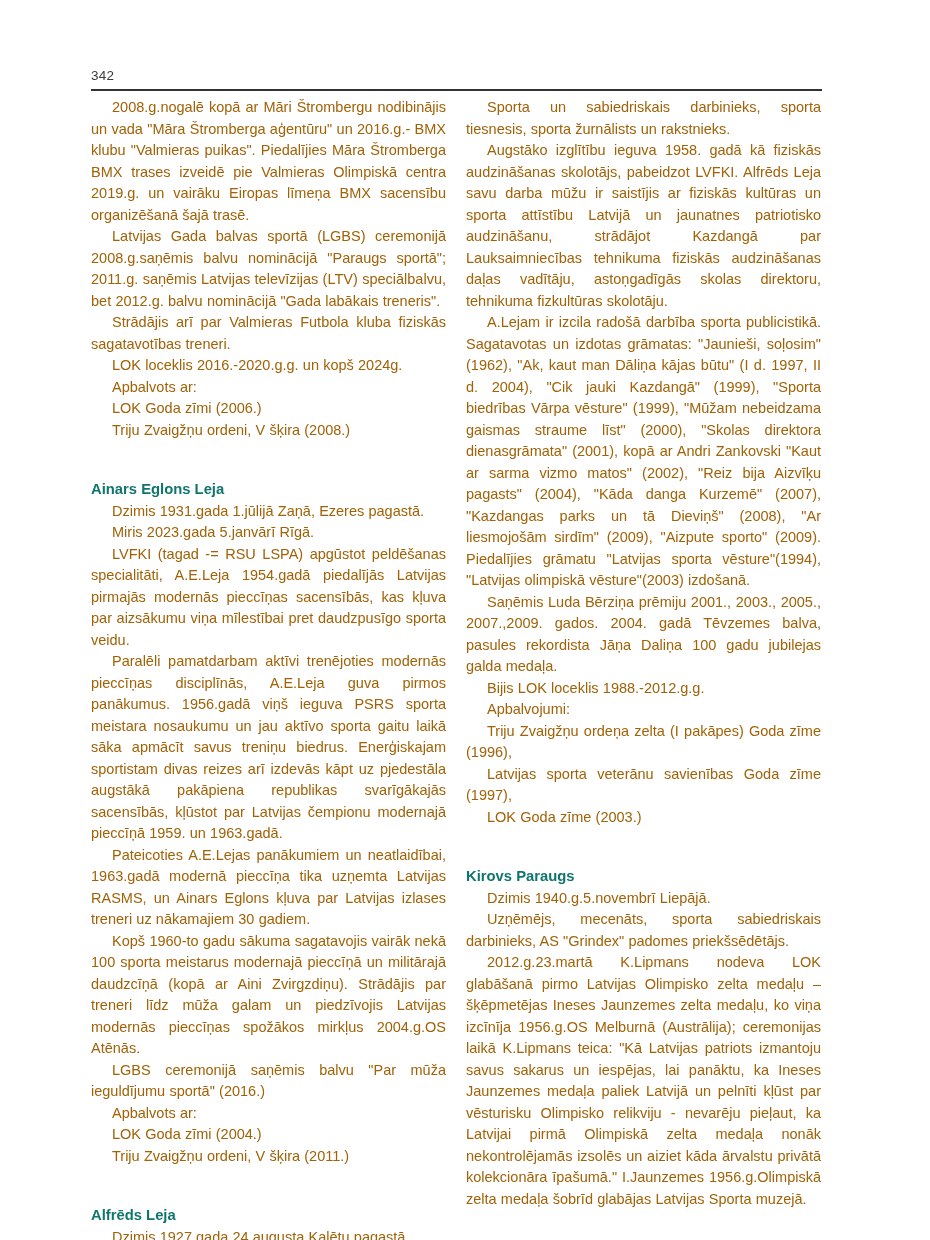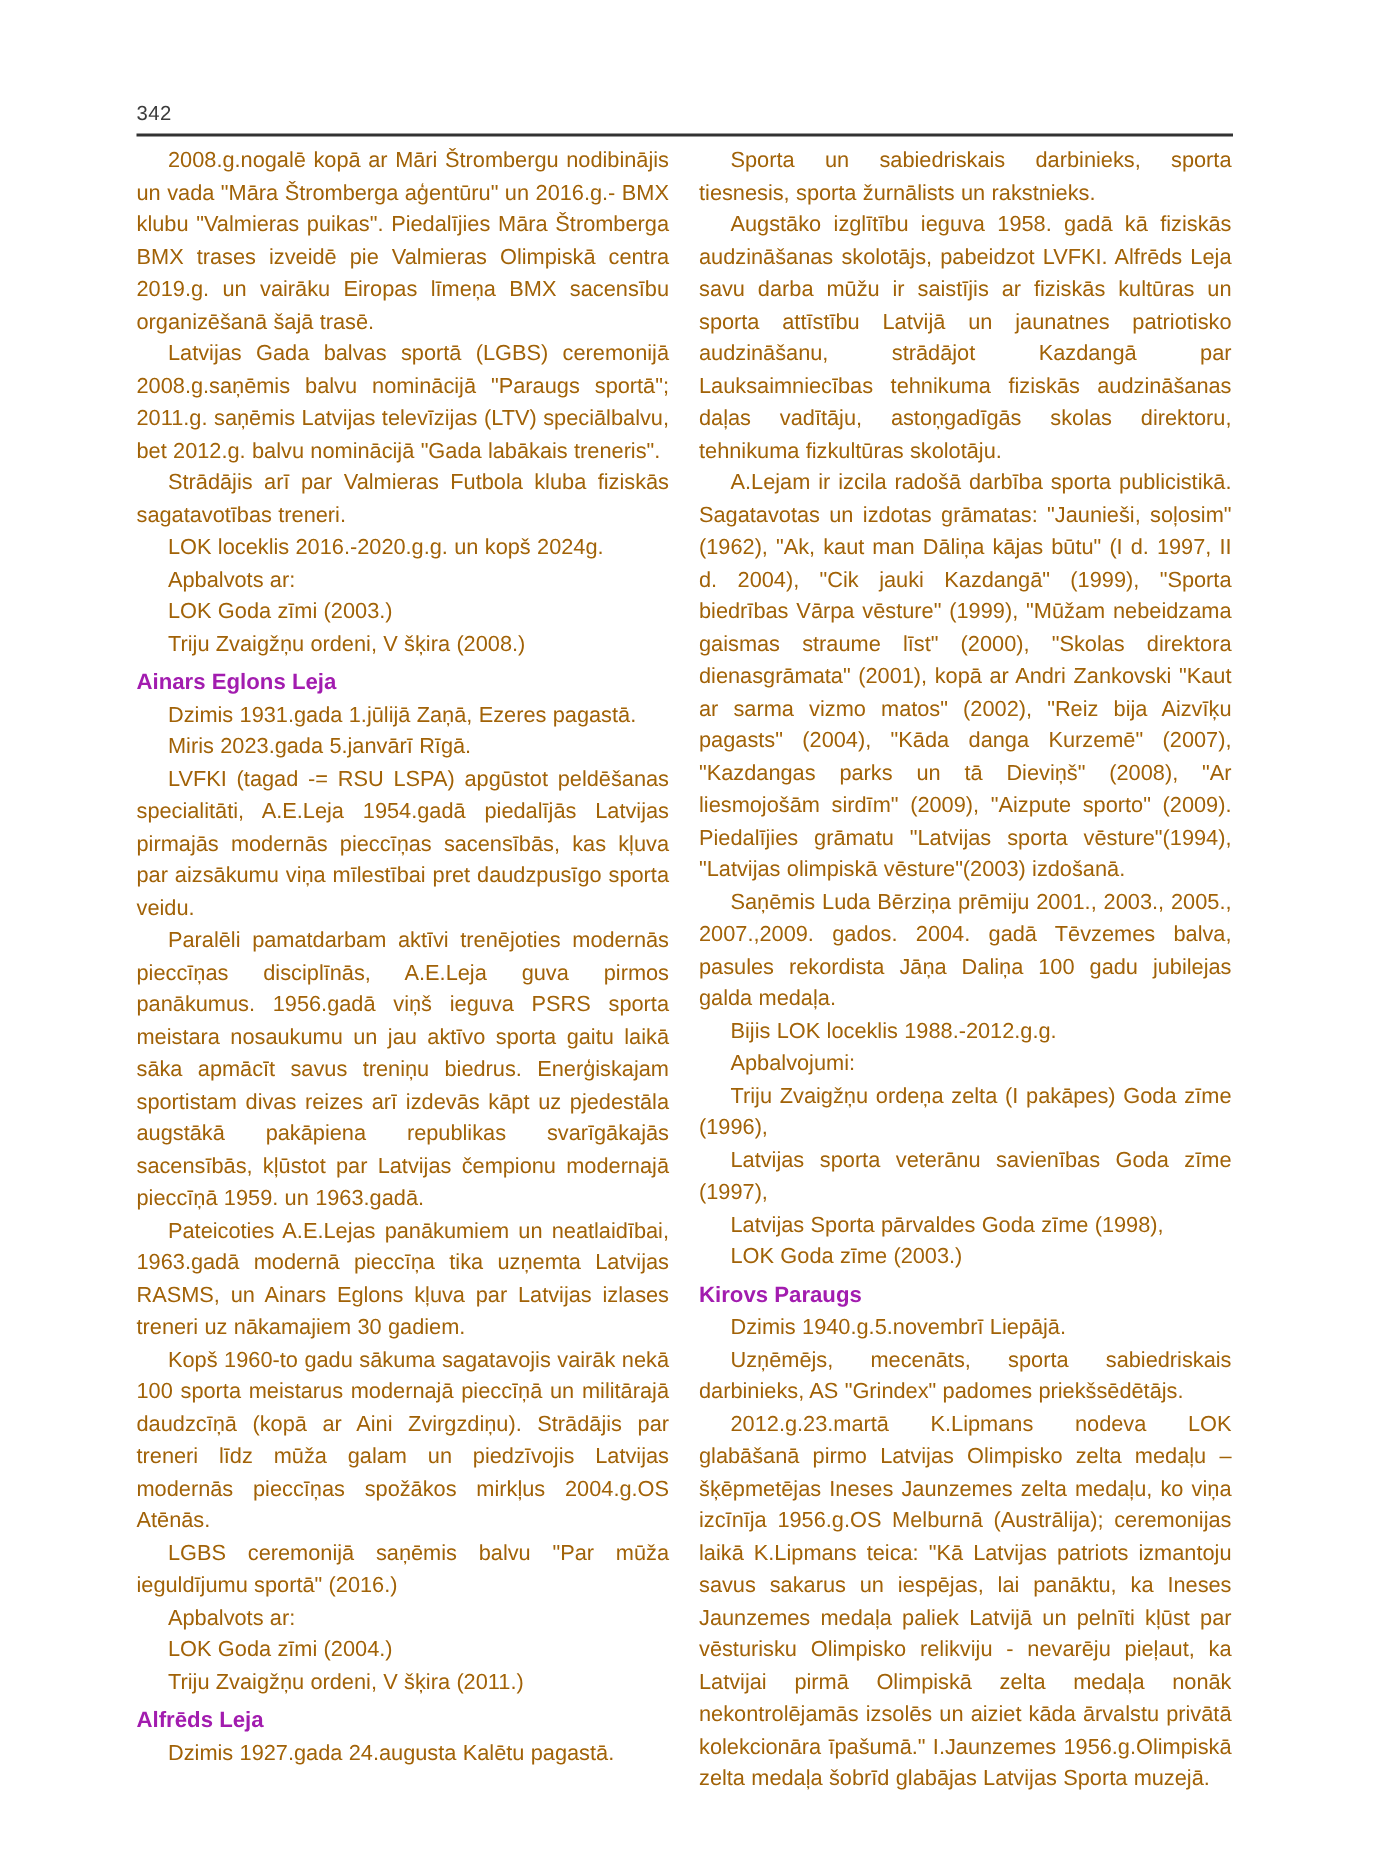--- a/index.html
+++ b/index.html
@@ -65,7 +65,7 @@
         <p class="para">Strādājis arī par Valmieras Futbola kluba fiziskās sagatavotības treneri.</p>
         <p class="para">LOK loceklis 2016.-2020.g.g. un kopš 2024g.</p>
         <p class="para">Apbalvots ar:</p>
-        <p class="para">LOK Goda zīmi (2003.)</p>
+        <p class="para">LOK Goda zīmi (2006.)</p>
         <p class="para">Triju Zvaigžņu ordeni, V šķira (2008.)</p>
         <div class="heading">Ainars Eglons Leja</div>
         <p class="para">Dzimis 1931.gada 1.jūlijā Zaņā, Ezeres pagastā.</p>

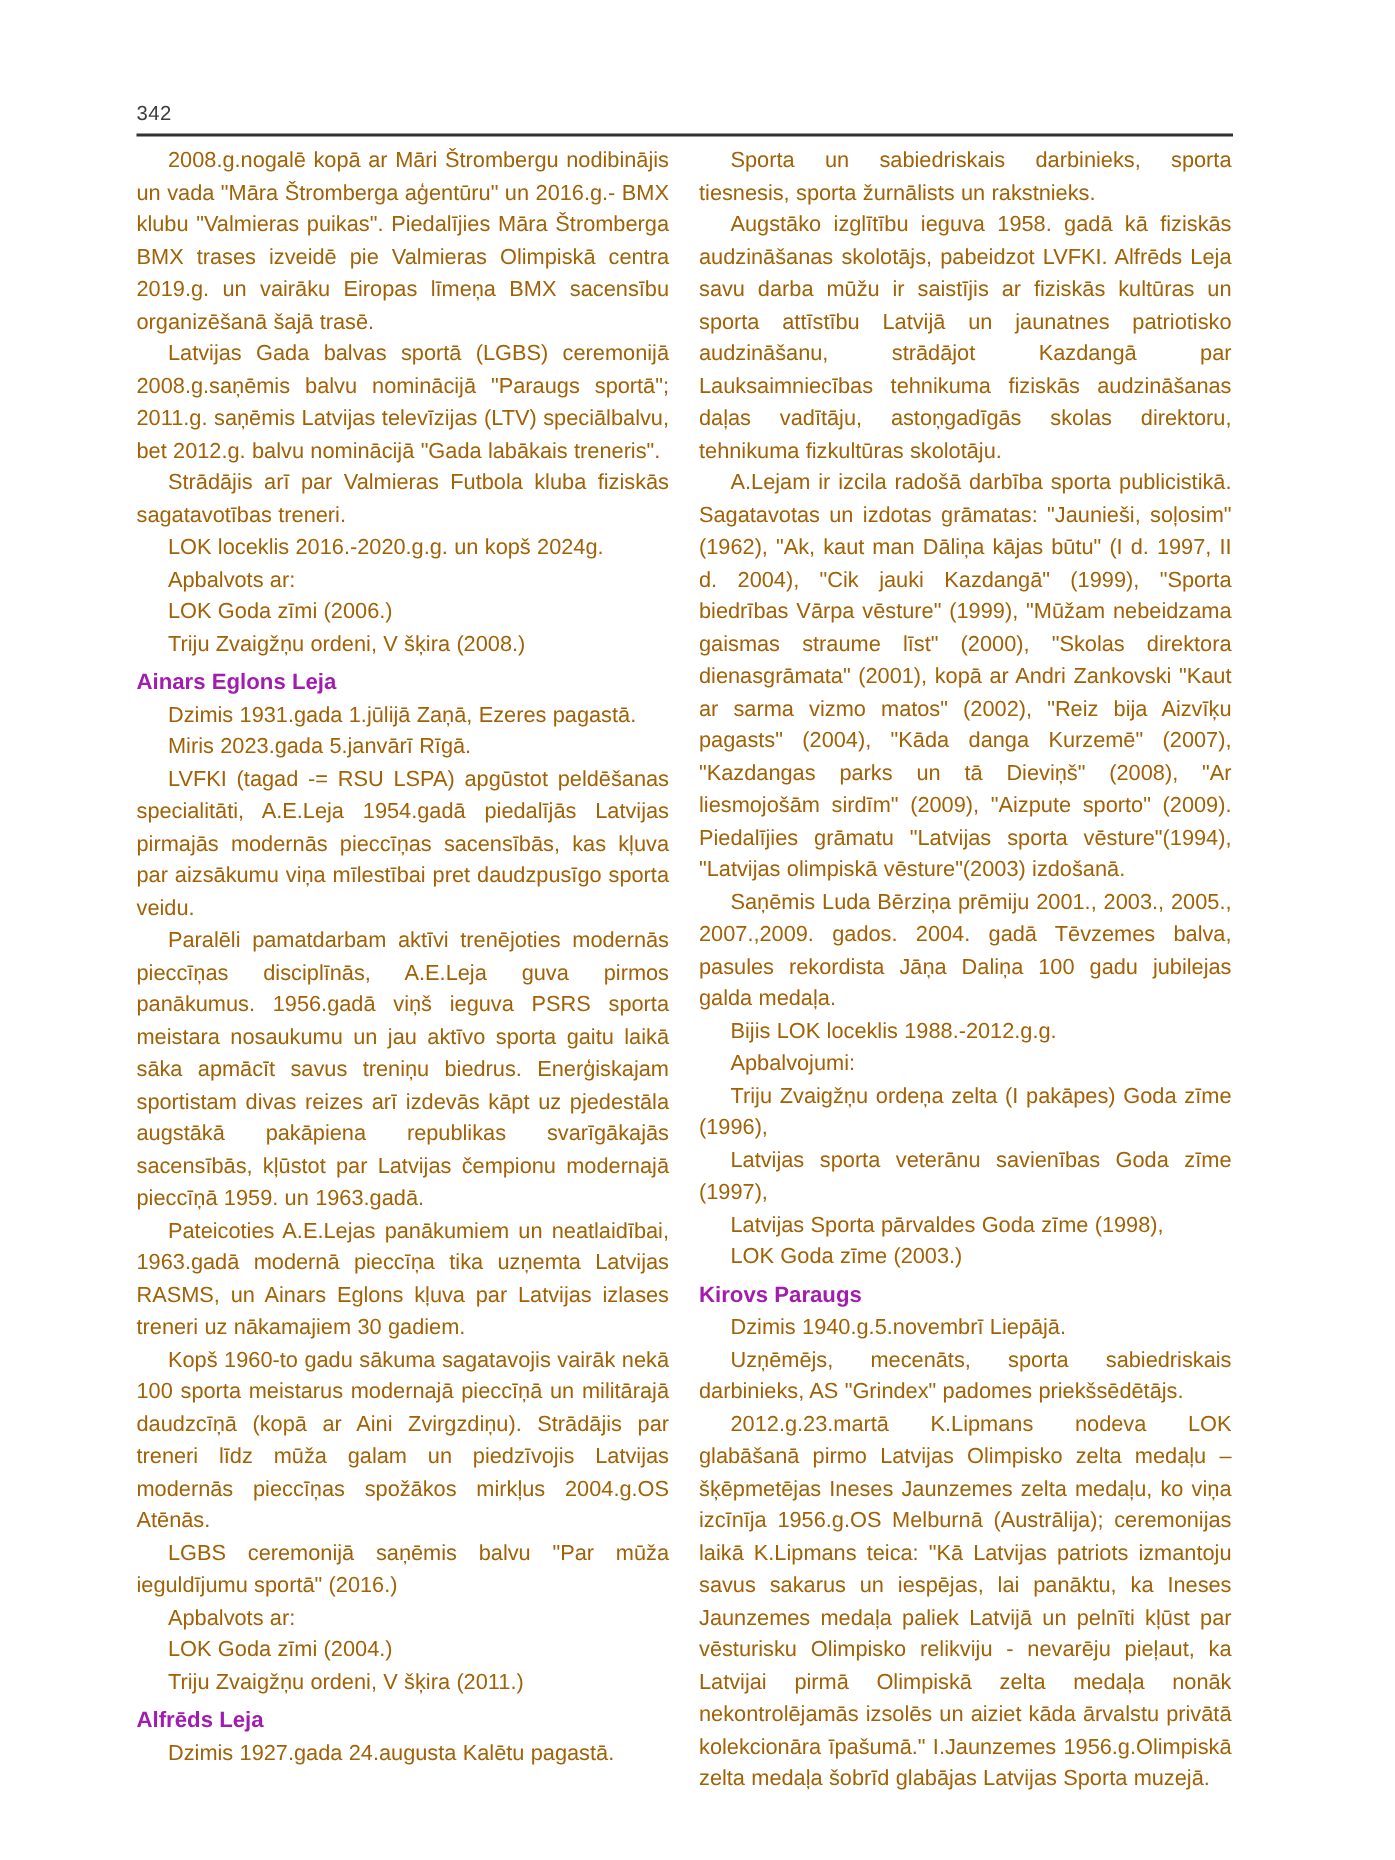--- a/index.html
+++ b/index.html
@@ -45,11 +45,11 @@
     word-spacing: 0.2px;
   }
   .heading {
-    margin: 4px 0 0 0;
+    margin: 38px 0 0 0;
     font-size: 14.8px;
     line-height: 21.5px;
     font-weight: bold;
-    color: #a21caf;
+    color: #0f766e;
   }
 </style>
 </head>

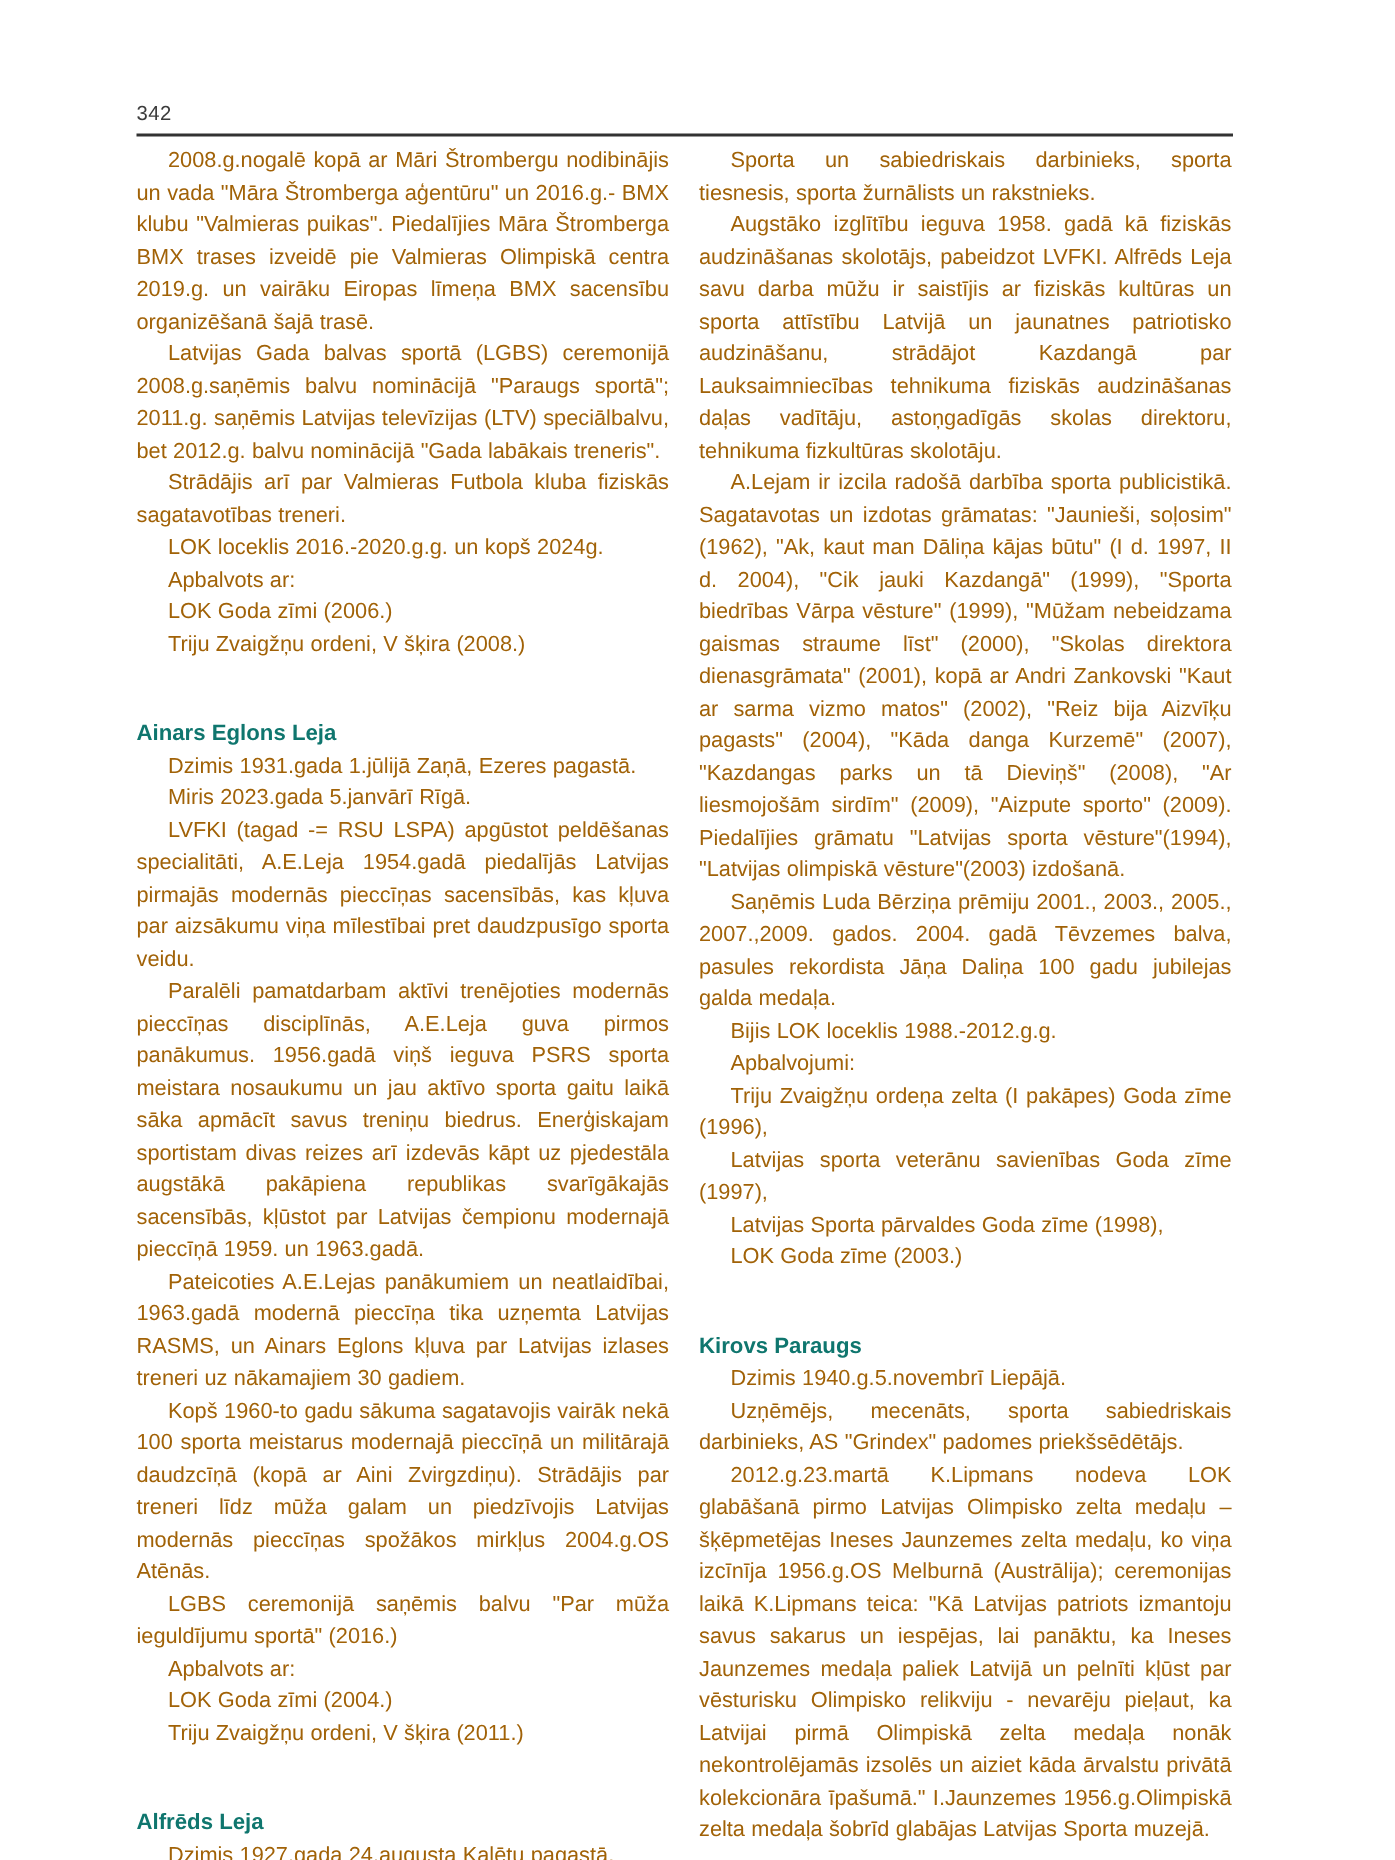--- a/index.html
+++ b/index.html
@@ -90,7 +90,6 @@
         <p class="para">Apbalvojumi:</p>
         <p class="para">Triju Zvaigžņu ordeņa zelta (I pakāpes) Goda zīme (1996),</p>
         <p class="para">Latvijas sporta veterānu savienības Goda zīme (1997),</p>
-        <p class="para">Latvijas Sporta pārvaldes Goda zīme (1998),</p>
         <p class="para">LOK Goda zīme (2003.)</p>
         <div class="heading">Kirovs Paraugs</div>
         <p class="para">Dzimis 1940.g.5.novembrī Liepājā.</p>

